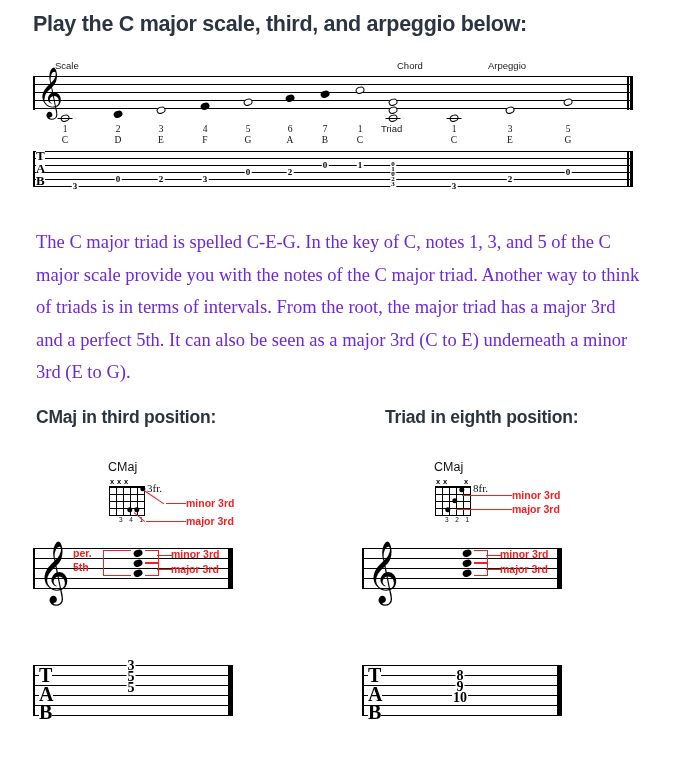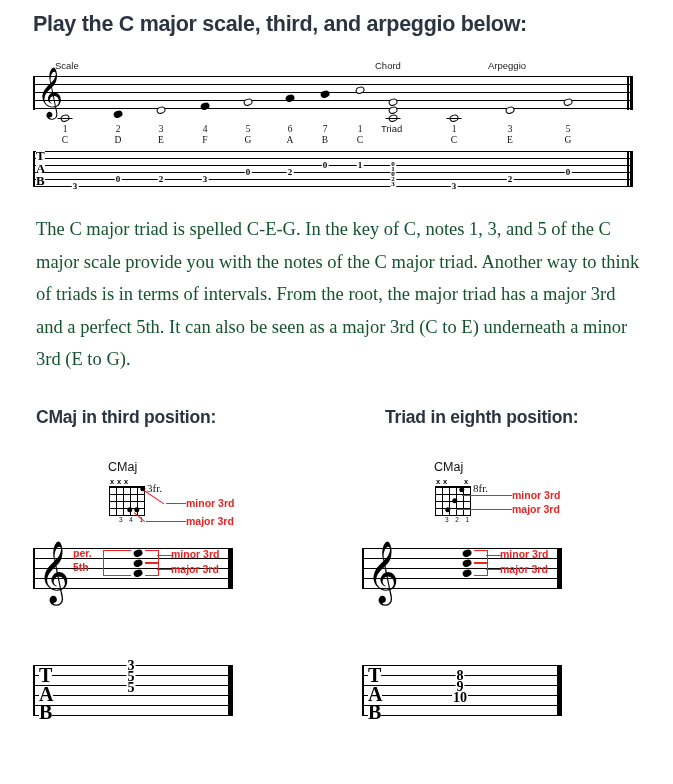--- a/index.html
+++ b/index.html
@@ -265,7 +265,7 @@
 <div id="top-system">
 
   <div class="lbl-small" style="left:22px; top:0px;">Scale</div>
-  <div class="lbl-small" style="left:342px; top:0px;">Chord</div>
+  <div class="lbl-small" style="left:364px; top:0px;">Chord</div>
   <div class="lbl-small" style="left:455px; top:0px;">Arpeggio</div>
 
   <div class="stafflines" style="height:34px; top:16px;">

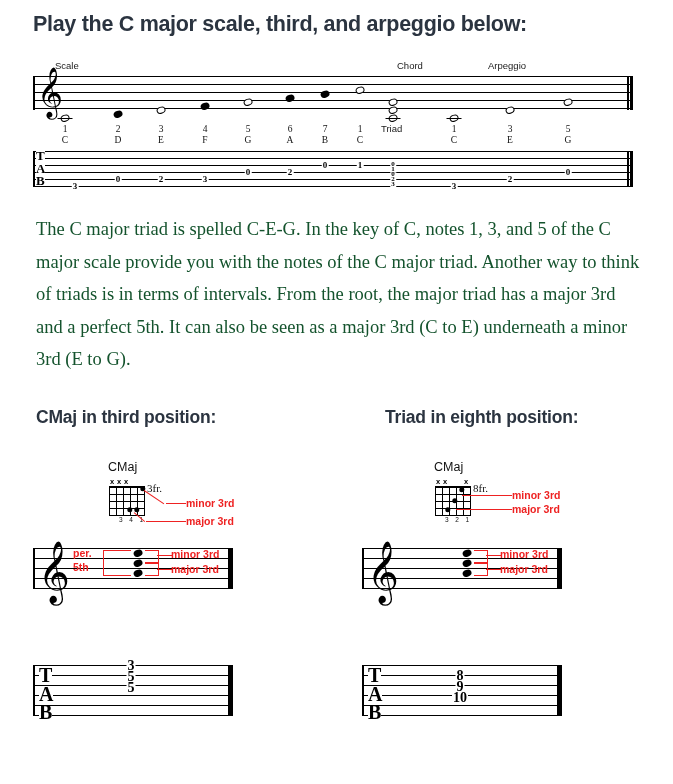--- a/index.html
+++ b/index.html
@@ -42,12 +42,12 @@
   .body-copy {
     position: absolute;
     left: 36px;
-    top: 213px;
+    top: 226px;
     width: 608px;
     font-family: "Liberation Serif", serif;
     font-size: 18.5px;
     line-height: 32.5px;
-    color: #14532d;
+    color: #6d28d9;
   }
 
   

